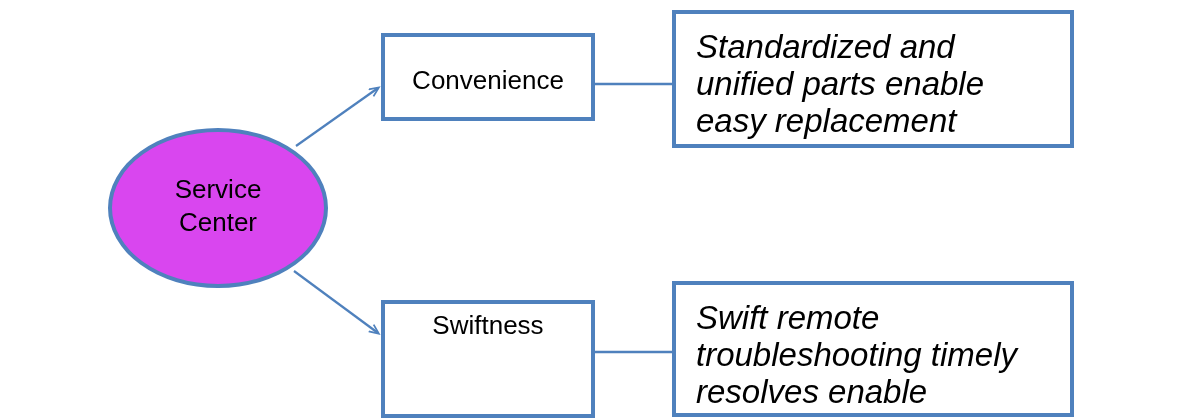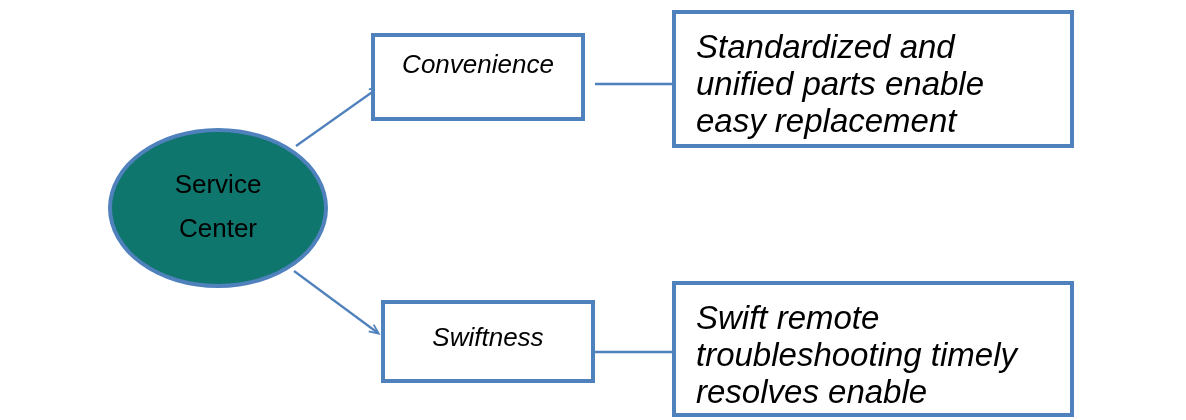--- a/index.html
+++ b/index.html
@@ -69,12 +69,11 @@
     width: 100%;
   }
   #box-convenience {
-    left: 371px;
+    left: 381px;
     top: 33px;
     width: 214px;
     height: 88px;
-    padding-top: 10px;
-    font-style: italic;
+    padding-top: 26px;
   }
   #box-swiftness {
     left: 381px;

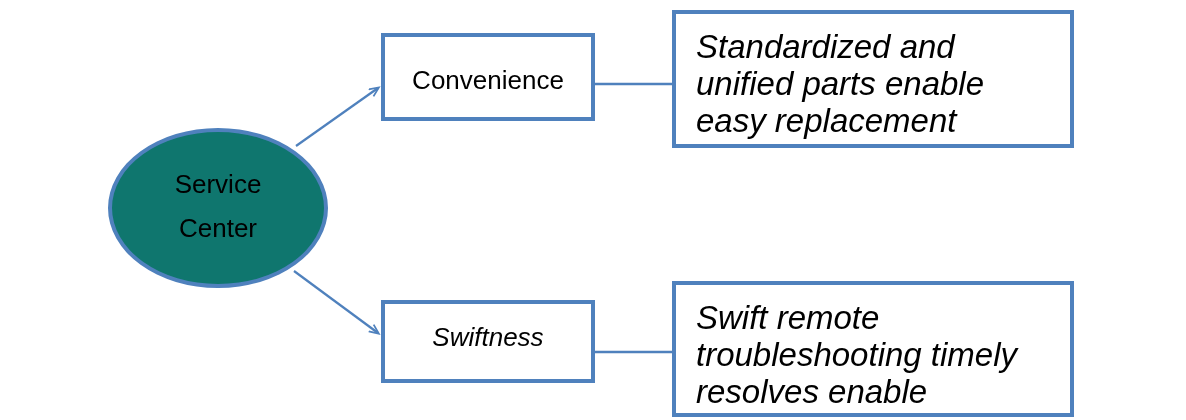--- a/index.html
+++ b/index.html
@@ -37,14 +37,14 @@
     box-sizing: border-box;
     border: 4px solid #4F81BD;
     border-radius: 50%;
-    background: #0f766e;
+    background: #d946ef;
     display: flex;
     align-items: center;
     justify-content: center;
     text-align: center;
     color: #000000;
     font-size: 26px;
-    line-height: 44px;
+    line-height: 33px;
   }
   .node-ellipse .label-text {
     display: block;

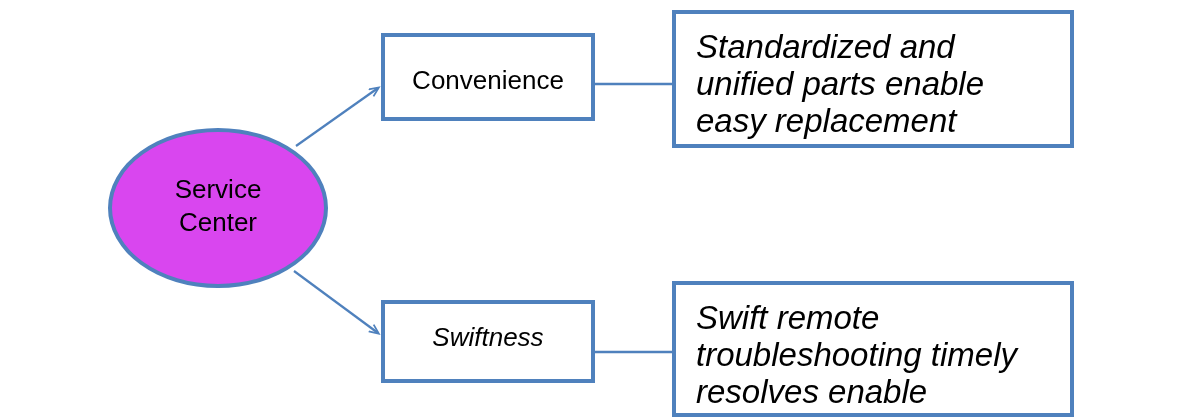--- a/index.html
+++ b/index.html
@@ -79,9 +79,8 @@
     left: 381px;
     top: 300px;
     width: 214px;
-    height: 83px;
-    padding-top: 16px;
-    font-style: italic;
+    height: 118px;
+    padding-top: 4px;
   }
 
   

